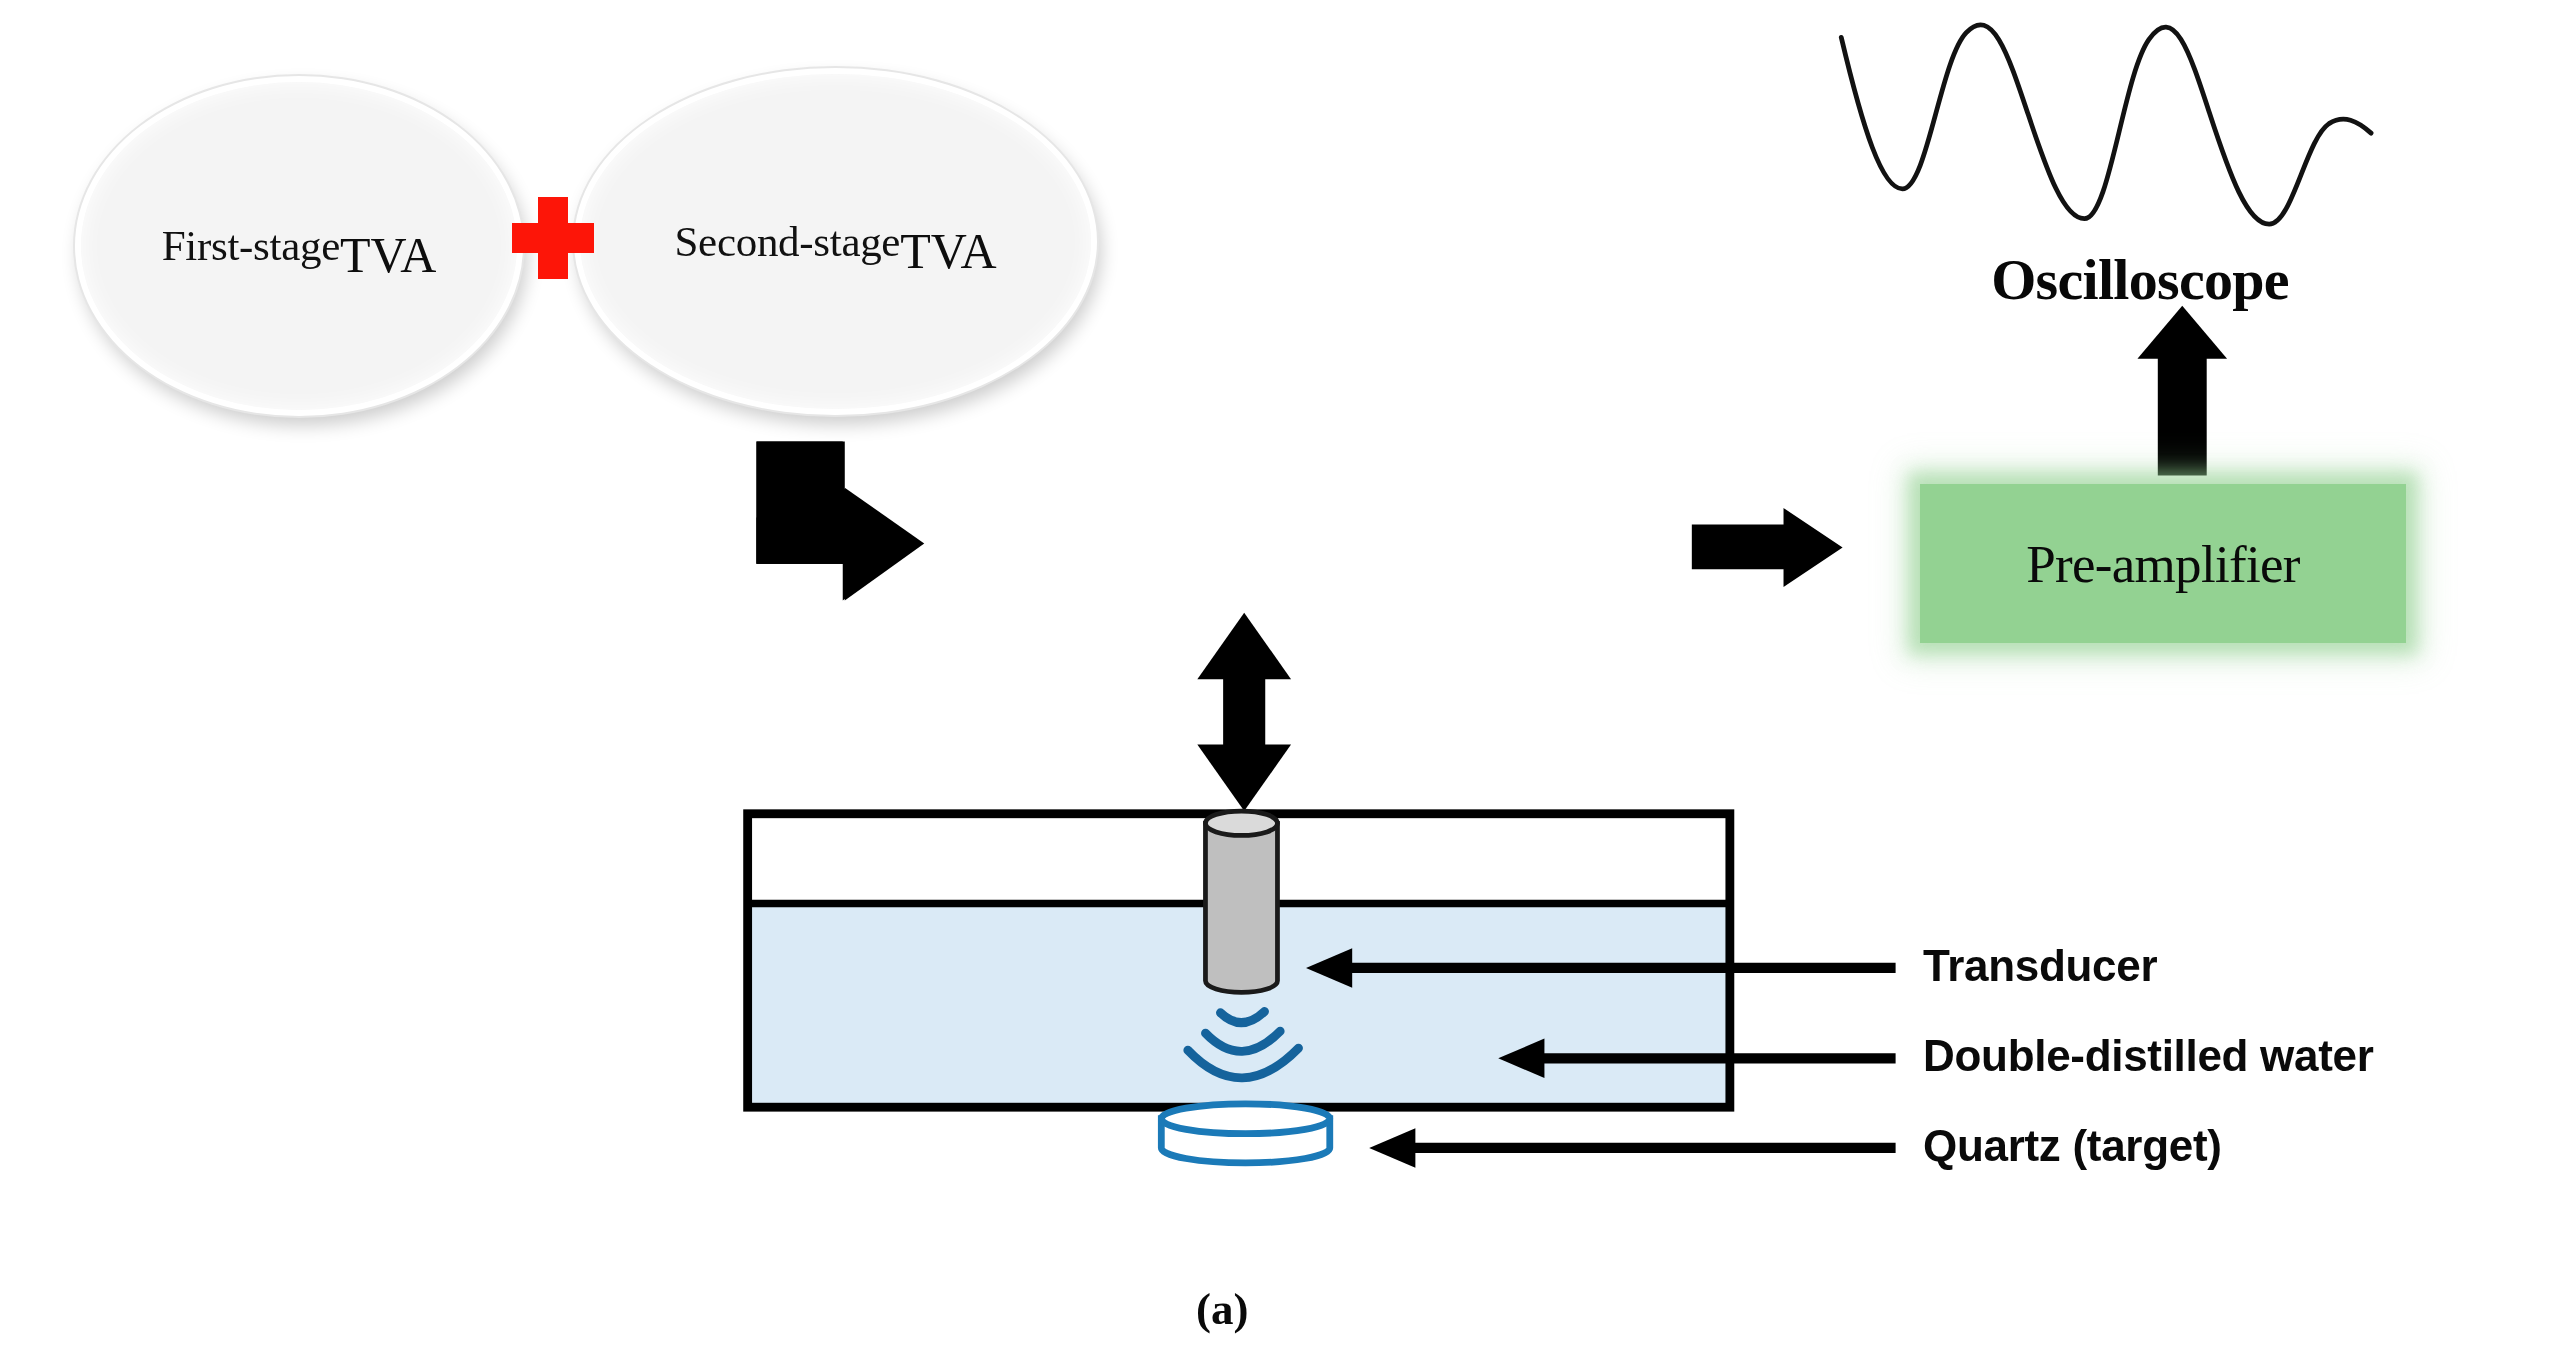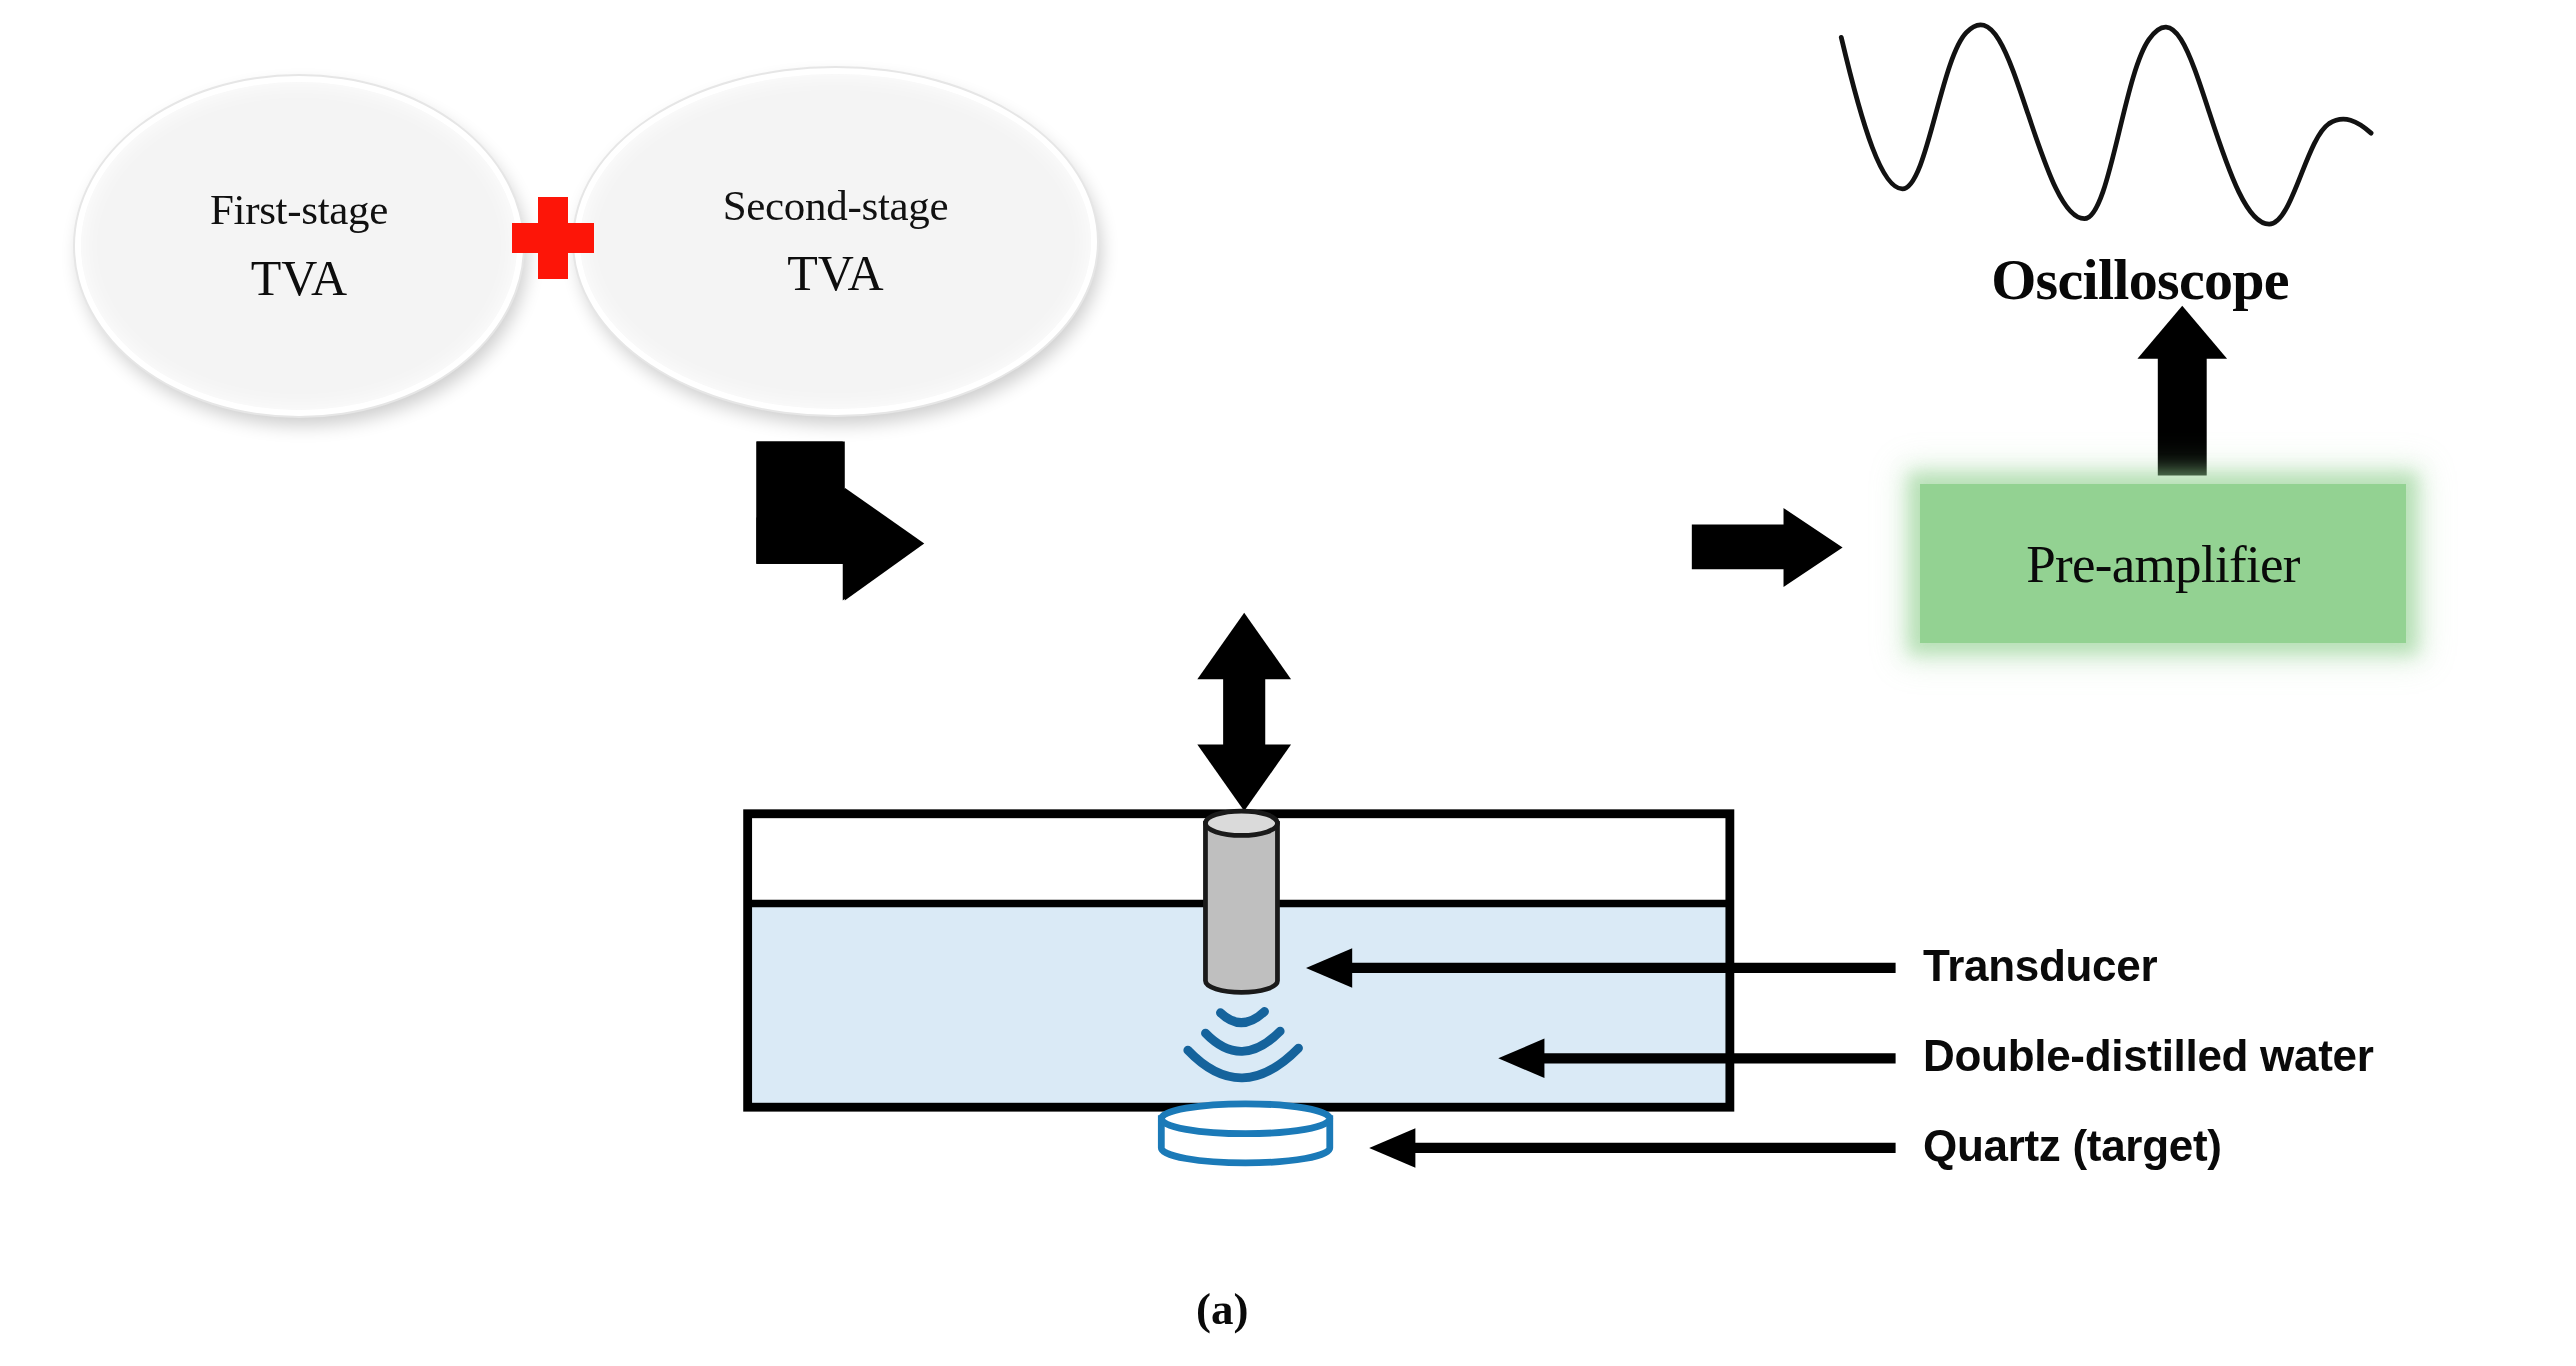--- a/index.html
+++ b/index.html
@@ -39,7 +39,7 @@
         4.1px 9.5px 17.7px rgba(0,0,0,0.20),
         inset 0 0 23px rgba(255,255,255,0.95);
     display: flex;
-    flex-direction: column;
+    flex-direction: row;
     align-items: center;
     justify-content: center;
     text-align: center;

